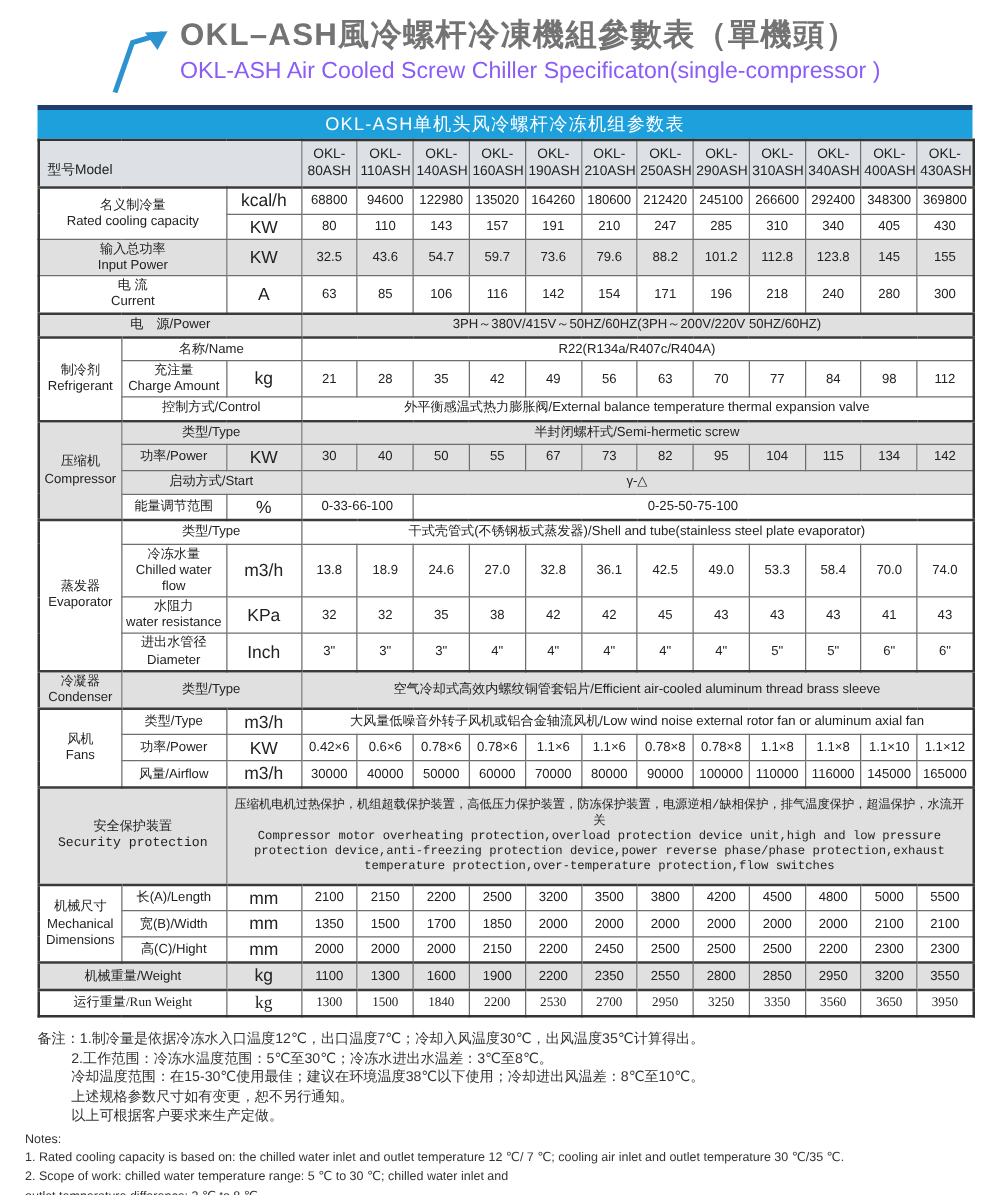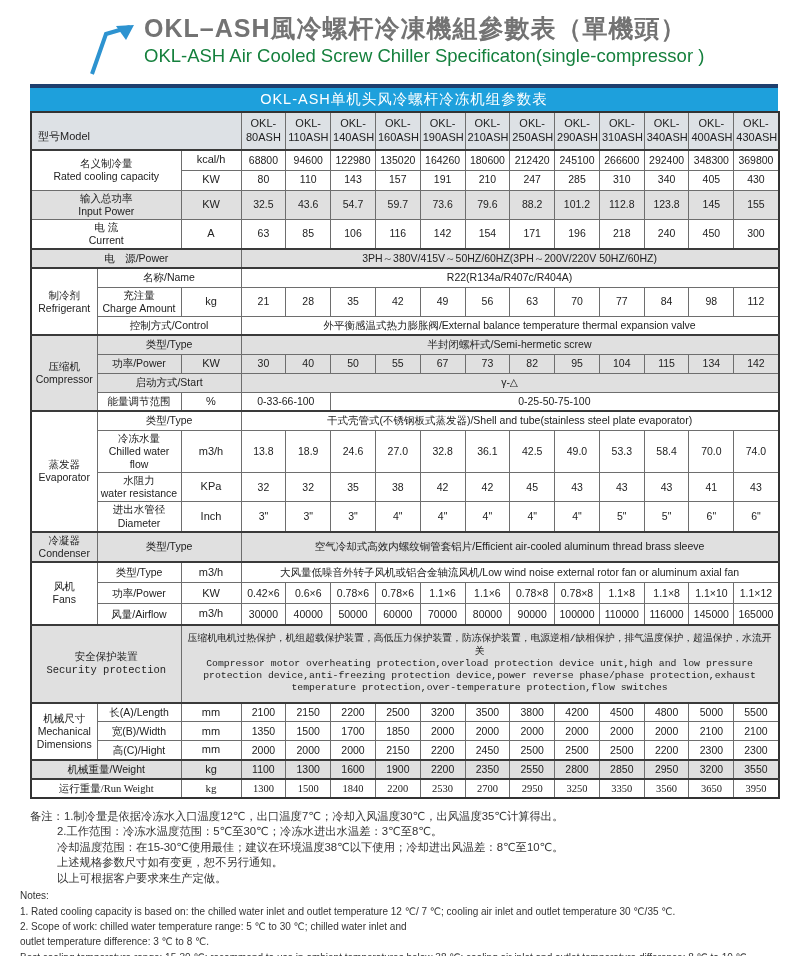--- a/index.html
+++ b/index.html
@@ -17,7 +17,7 @@
   .logo{position:absolute;left:86px;top:18px;}
   .titles{margin-left:56px;}
   .title-zh{font-size:25px;font-weight:bold;letter-spacing:1px;color:#737373;line-height:1.15;}
-  .title-en{font-size:18.5px;font-weight:normal;color:#15803d;margin-top:2px;}
+  .title-en{font-size:18.5px;font-weight:normal;color:#8b5cf6;margin-top:2px;}
   .table-wrap{width:748px;margin:8px 0 0 30px;}
   .band-top{height:4px;background:var(--band-top);}
   .caption{

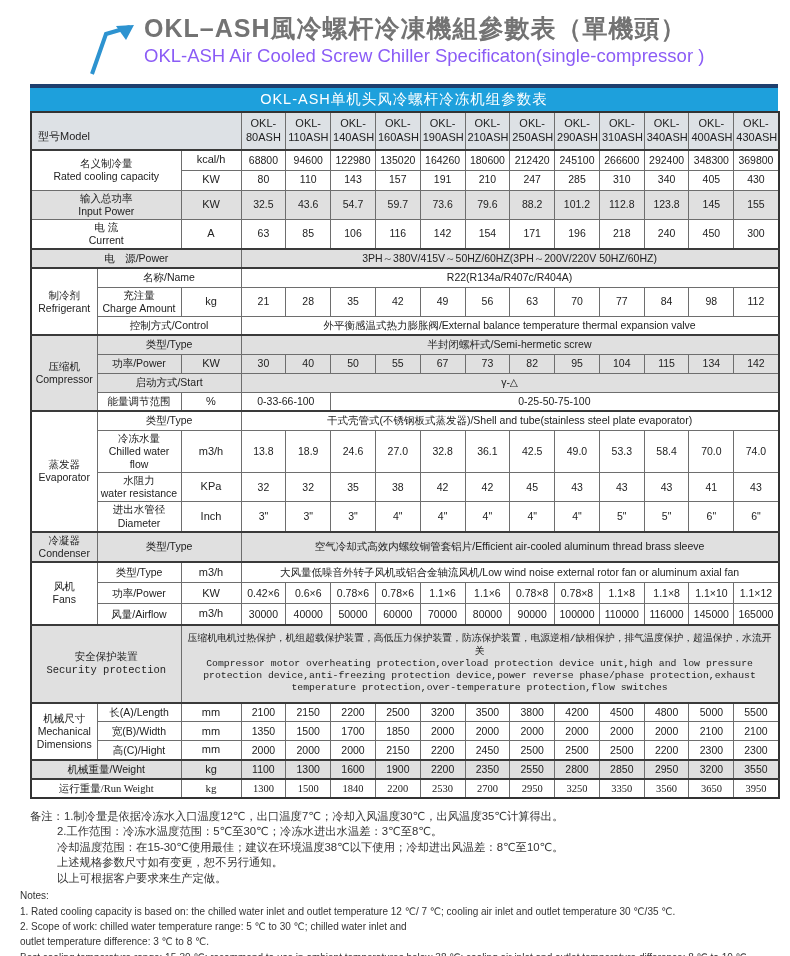--- a/index.html
+++ b/index.html
@@ -38,7 +38,7 @@
   tr.hdr td{background:var(--header-row);border-bottom:2px solid var(--border-heavy);}
   td.k-head{font-size:11px;line-height:1.35;}
   td.k-sec,td.k-lbl{font-size:10.5px;}
-  td.k-unit{font-size:11px;}
+  td.k-unit{font-size:14px;}
   td.k-par{
     text-align:left;padding:3px 7px;font-size:9.8px;line-height:1.55;
     vertical-align:middle;

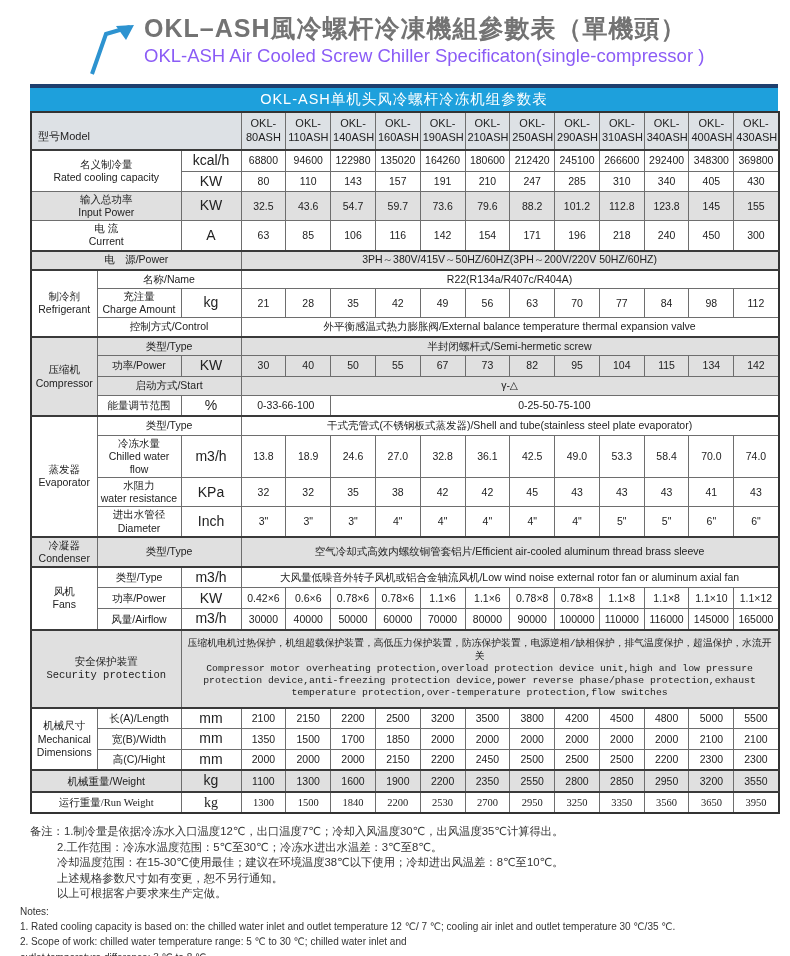--- a/index.html
+++ b/index.html
@@ -170,7 +170,7 @@
           <td class="k-val">196</td>
           <td class="k-val">218</td>
           <td class="k-val">240</td>
-          <td class="k-val">450</td>
+          <td class="k-val">280</td>
           <td class="k-val">300</td>
         </tr>
         <tr class="gray hb" style="height: 19px;">

